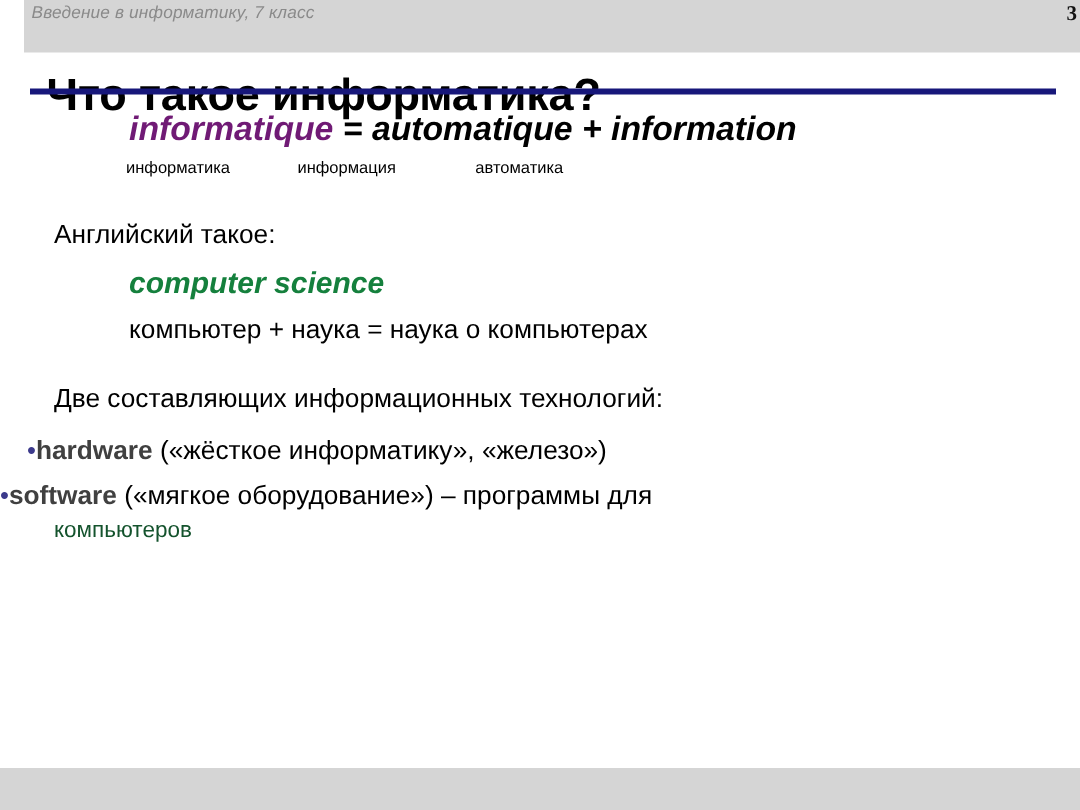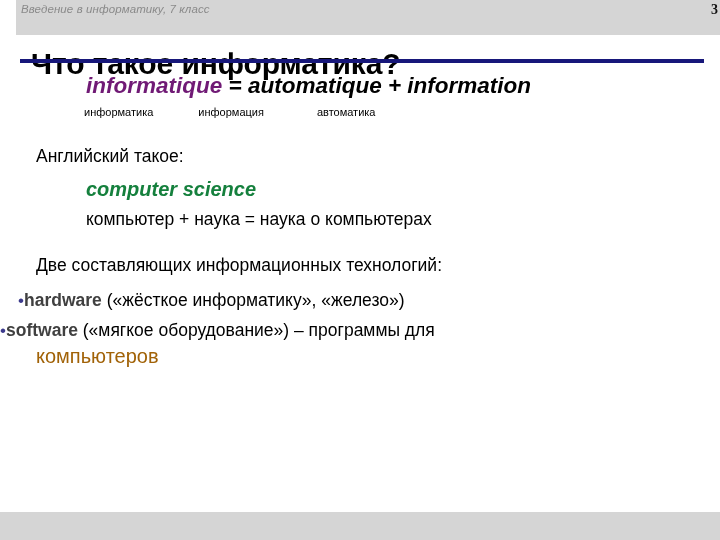--- a/index.html
+++ b/index.html
@@ -142,8 +142,8 @@
   .bullet-continuation {
     position: absolute;
     left: 36px; top: 345px;
-    font-size: 20px;
-    color: #a16207;
+    font-size: 15px;
+    color: #14532d;
     white-space: nowrap;
   }
 

